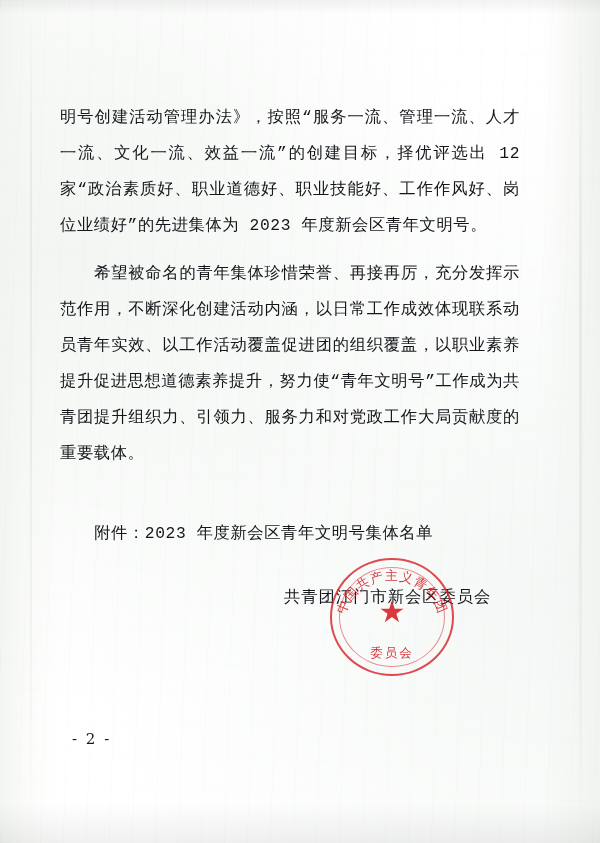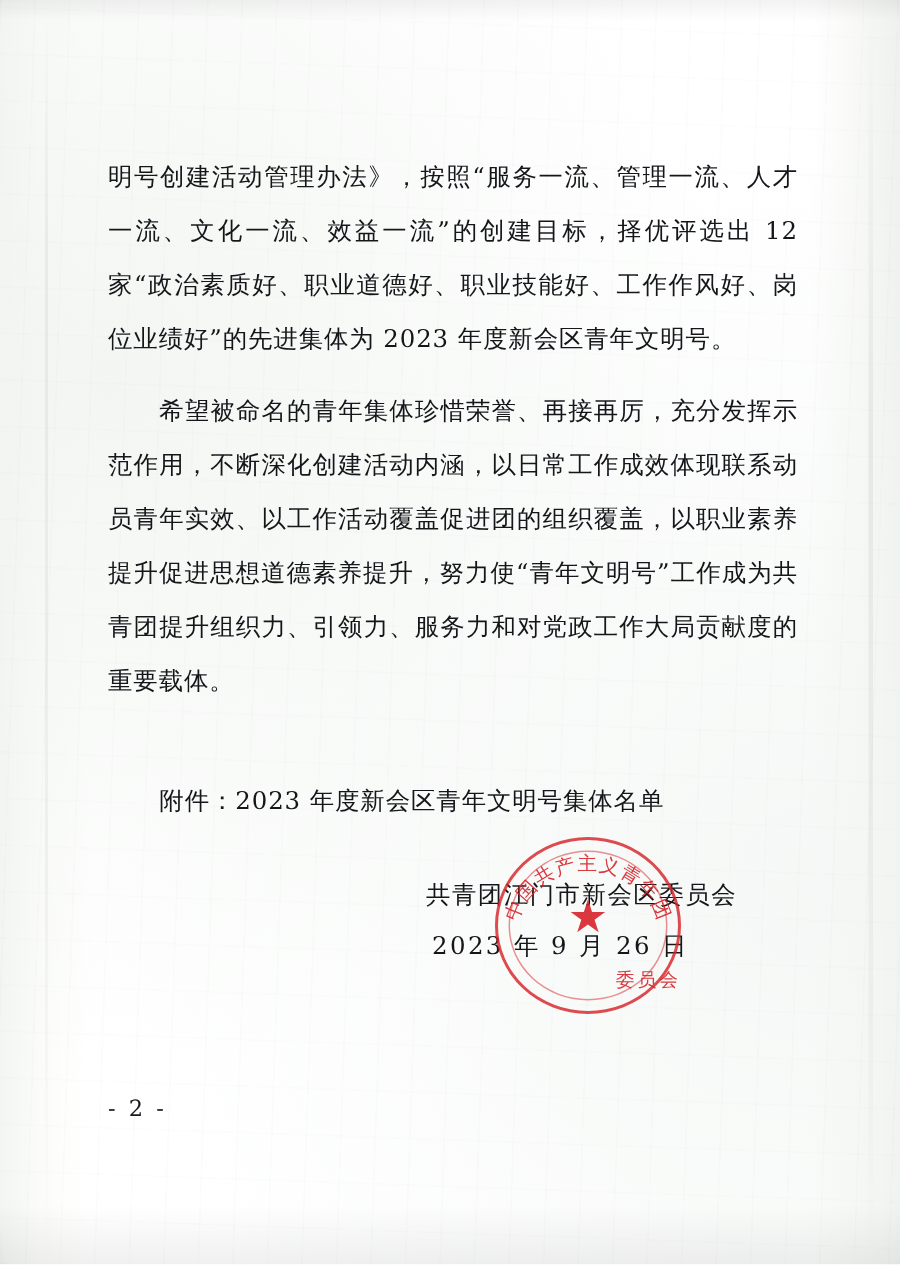--- a/index.html
+++ b/index.html
@@ -69,7 +69,7 @@
   
   .body-text {
     position: absolute;
-    left: 72px;
+    left: 60px;
     top: 100px;
     width: 460px;
     color: #14161a;
@@ -78,6 +78,7 @@
     letter-spacing: 0.6px;
     text-align: justify;
     text-justify: inter-character;
+    font-family: Liberation Mono, monospace;
   }
   .para {
     margin: 0 0 2px 0;

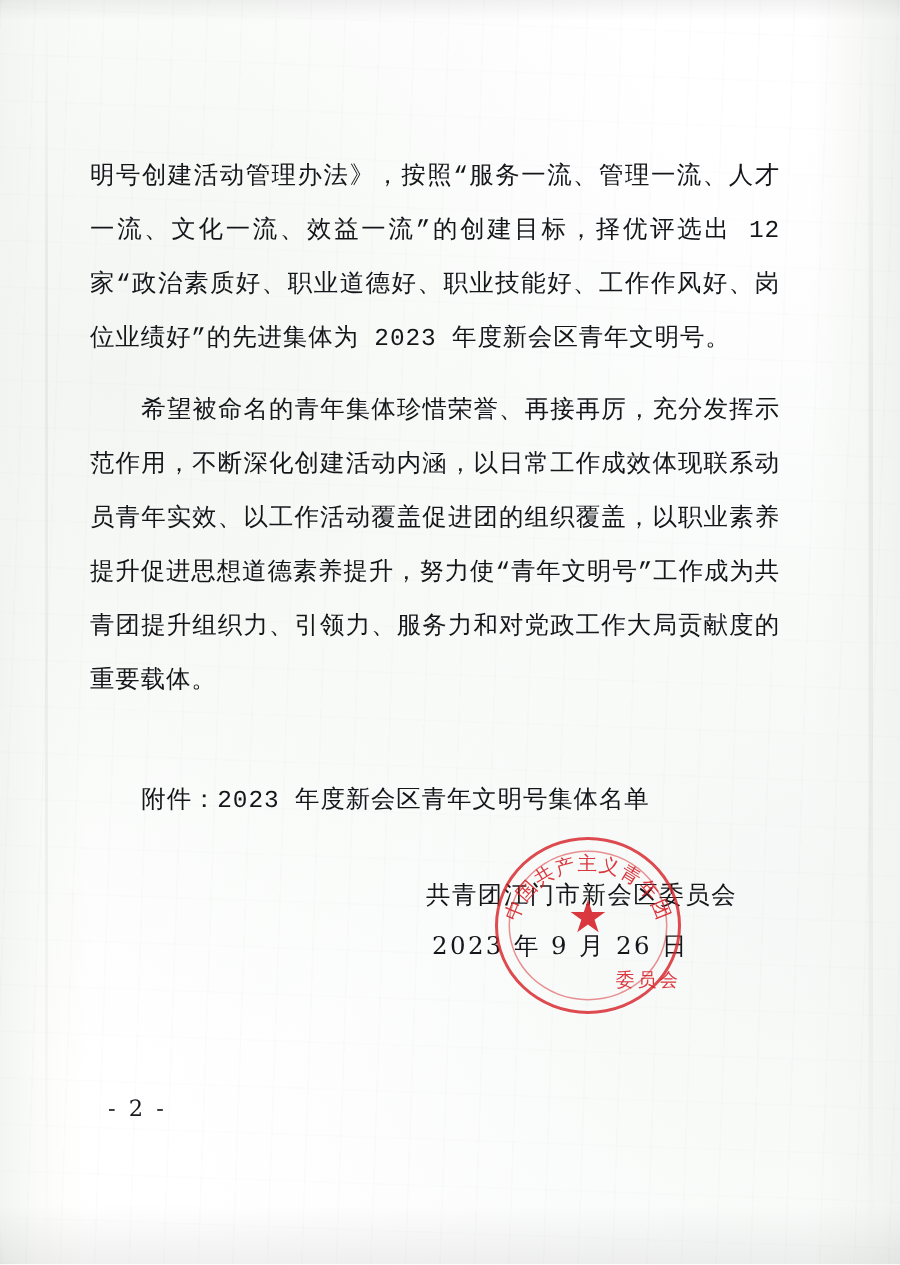--- a/index.html
+++ b/index.html
@@ -197,7 +197,6 @@
 
   <div class="signature">
     <div class="sig-line">共青团江门市新会区委员会</div>
-    <div class="sig-line date">2023 年 9 月 26 日</div>
   </div>
 
   <div class="seal">

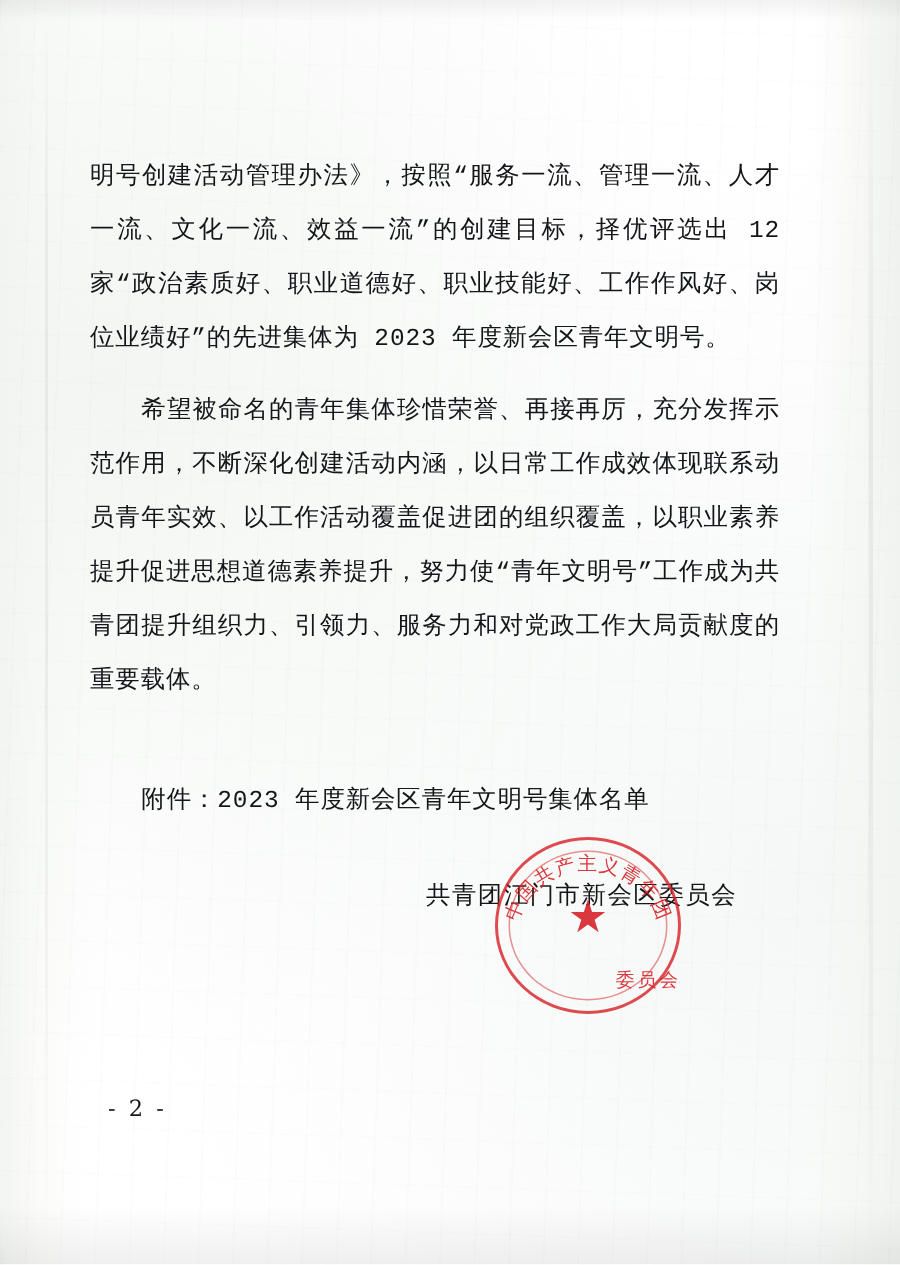--- a/index.html
+++ b/index.html
@@ -163,7 +163,7 @@
     left: 0;
     bottom: 14px;
     width: 124px;
-    text-align: right;
+    text-align: center;
     color: #d7232a;
     font-size: 12.5px;
     letter-spacing: 2px;

